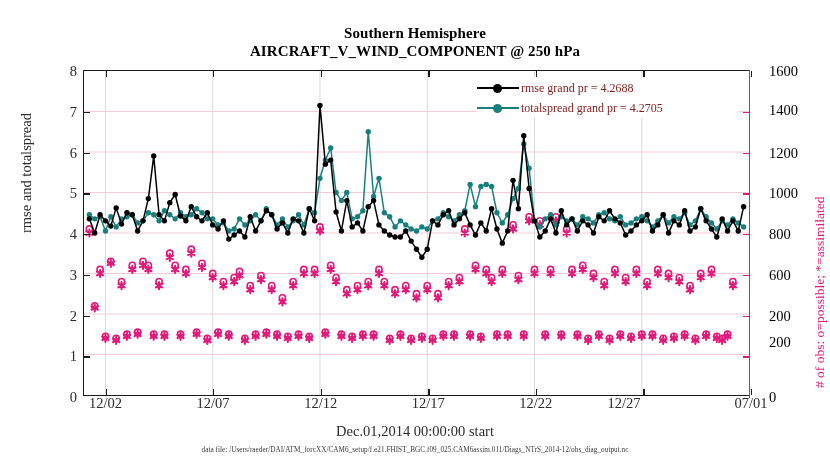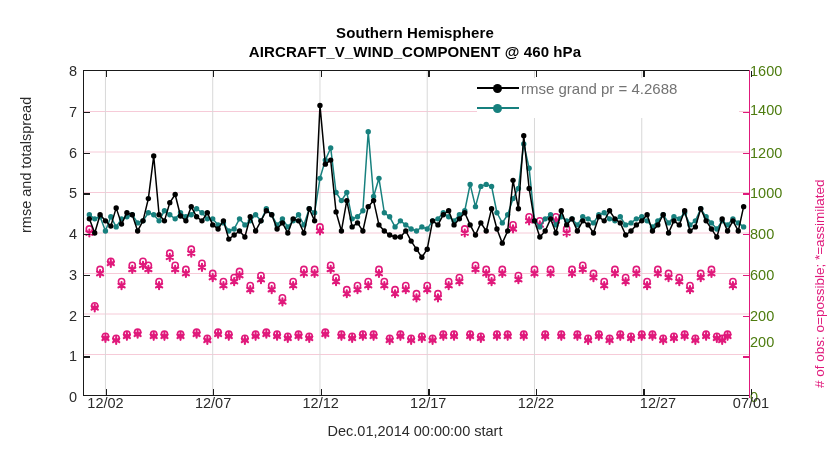--- a/index.html
+++ b/index.html
@@ -10,7 +10,7 @@
     overflow:hidden;
     position:relative;
   }
-  #root{position:absolute;left:0;top:0;width:830px;height:470px;}
+  #root{position:absolute;left:0;top:0;width:830px;height:470px;font-family:Liberation Serif, serif;}
 
   
   .title-block{

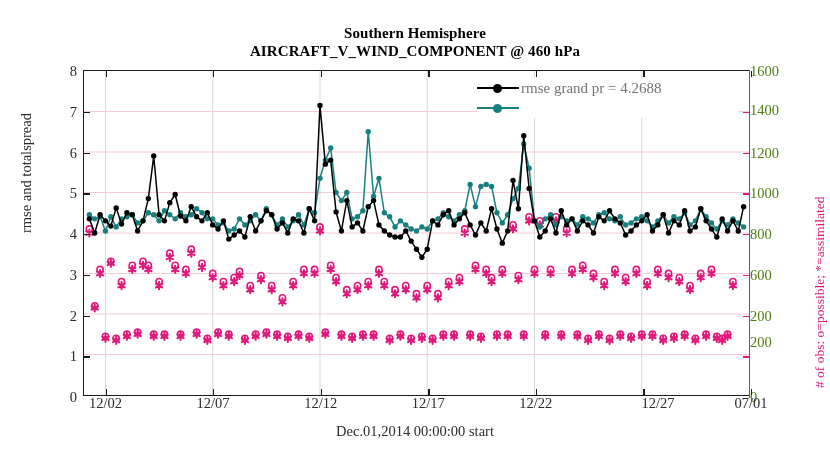--- a/index.html
+++ b/index.html
@@ -100,7 +100,7 @@
 
   <div class="title-block">
     <div class="title-line1">Southern Hemisphere</div>
-    <div class="title-line2">AIRCRAFT_V_WIND_COMPONENT @ 460 hPa</div>
+    <div class="title-line2">AIRCRAFT_V_WIND_COMPONENT @ 250 hPa</div>
   </div>
 
   <div class="plot-frame" id="plot-frame">

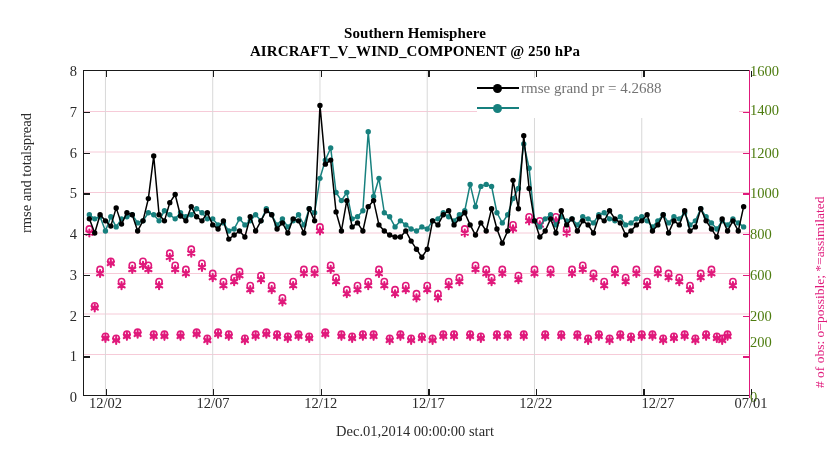--- a/index.html
+++ b/index.html
@@ -37,9 +37,9 @@
     font-size:14.5px;color:#2b2b2b;white-space:nowrap;
   }
   .ytick-right{
-    position:absolute;left:100%;margin-left:1px;
+    position:absolute;left:100%;margin-left:20px;
     transform:translateY(-50%);
-    font-size:14.5px;color:#4d7c0f;white-space:nowrap;
+    font-size:14.5px;color:#000000;white-space:nowrap;
   }
   .ytick-mark-l,.ytick-mark-r{position:absolute;height:1.3px;background:#1a1a1a;}
   .ytick-mark-l{left:0;width:6px;}

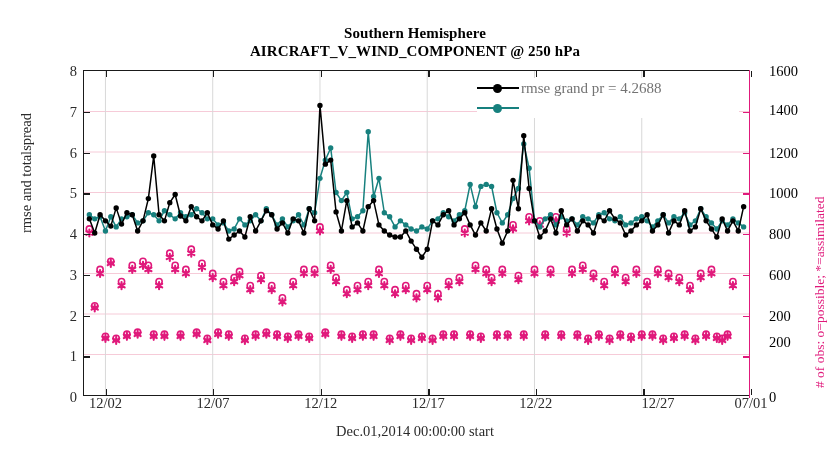--- a/index.html
+++ b/index.html
@@ -91,7 +91,7 @@
   .legend-dot{
     position:absolute;left:16px;top:3px;width:9px;height:9px;border-radius:50%;
   }
-  .legend-text{font-size:15px;color:#737373;white-space:nowrap;}
+  .legend-text{font-size:12px;color:#7f1d1d;white-space:nowrap;}
 </style>
 </head>
 <body>

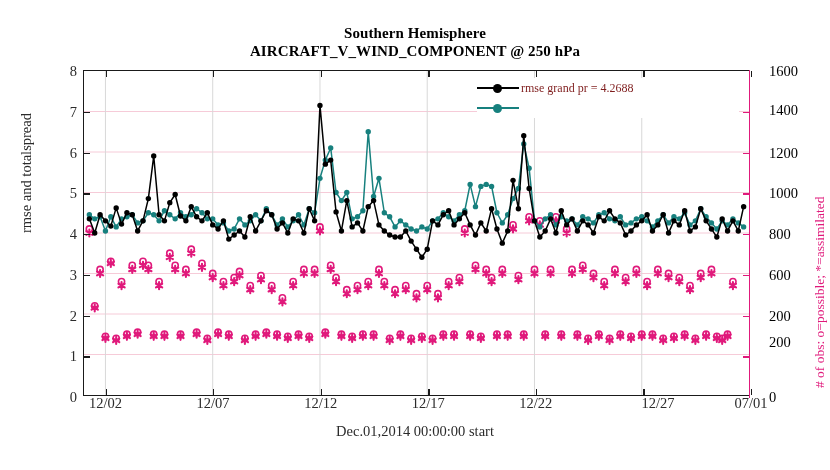--- a/index.html
+++ b/index.html
@@ -686,6 +686,7 @@
         <span class="legend-line" id="lg-line-1" style="background: rgb(23, 128, 126);"></span>
         <span class="legend-dot" id="lg-dot-1" style="background: rgb(23, 128, 126);"></span>
       </span>
+      <span class="legend-text">totalspread grand pr = 4.2705</span>
     </div>
   </div>
 

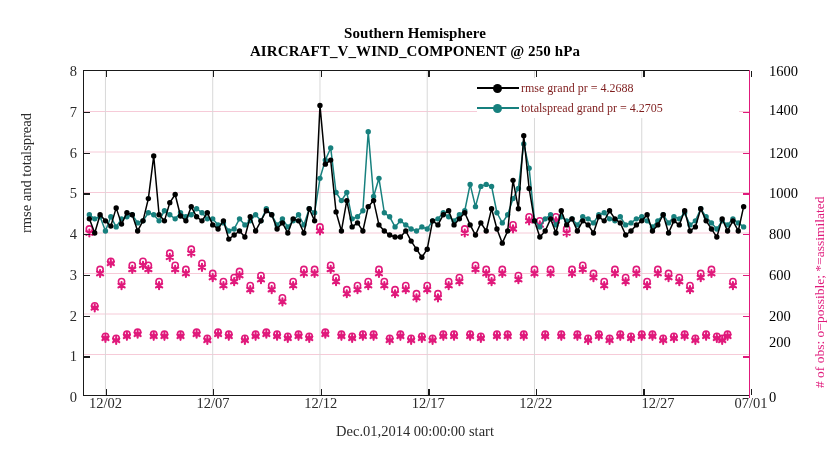--- a/index.html
+++ b/index.html
@@ -664,7 +664,7 @@
         <div class="xtick-label" style="left: 451.839px;">12/22</div>
         <div class="xtick-mark" style="left: 451.839px;"></div>
         <div class="xtick-mark bot" style="left: 451.839px;"></div>
-        <div class="xtick-label" style="left: 574px;">12/27</div>
+        <div class="xtick-label" style="left: 540px;">12/27</div>
         <div class="xtick-mark" style="left: 559.419px;"></div>
         <div class="xtick-mark bot" style="left: 559.419px;"></div>
         <div class="xtick-label" style="left: 667px;">07/01</div>

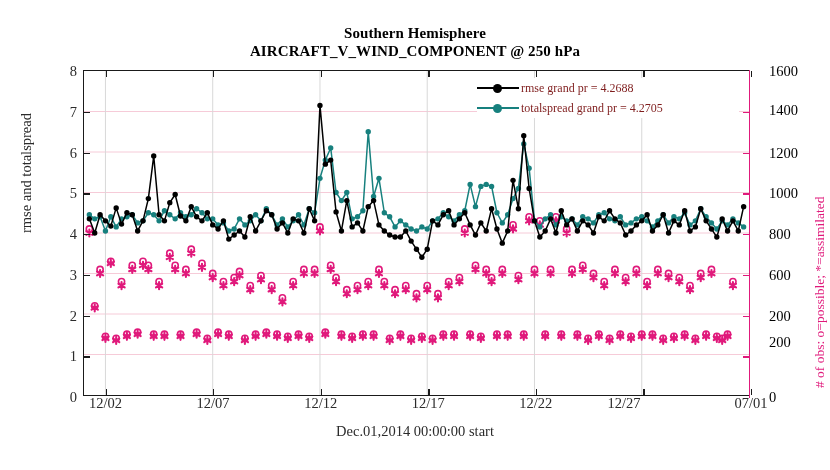--- a/index.html
+++ b/index.html
@@ -693,6 +693,7 @@
   <div class="ylabel-left">rmse and totalspread</div>
   <div class="ylabel-right"># of obs: o=possible; *=assimilated</div>
   <div class="xlabel">Dec.01,2014 00:00:00 start</div>
+  <div class="datafile">data file: /Users/raeder/DAI/ATM_forcXX/CAM6_setup/f.e21.FHIST_BGC.f09_025.CAM6assim.011/Diags_NTrS_2014-12/obs_diag_output.nc</div>
 
 </div>
 

